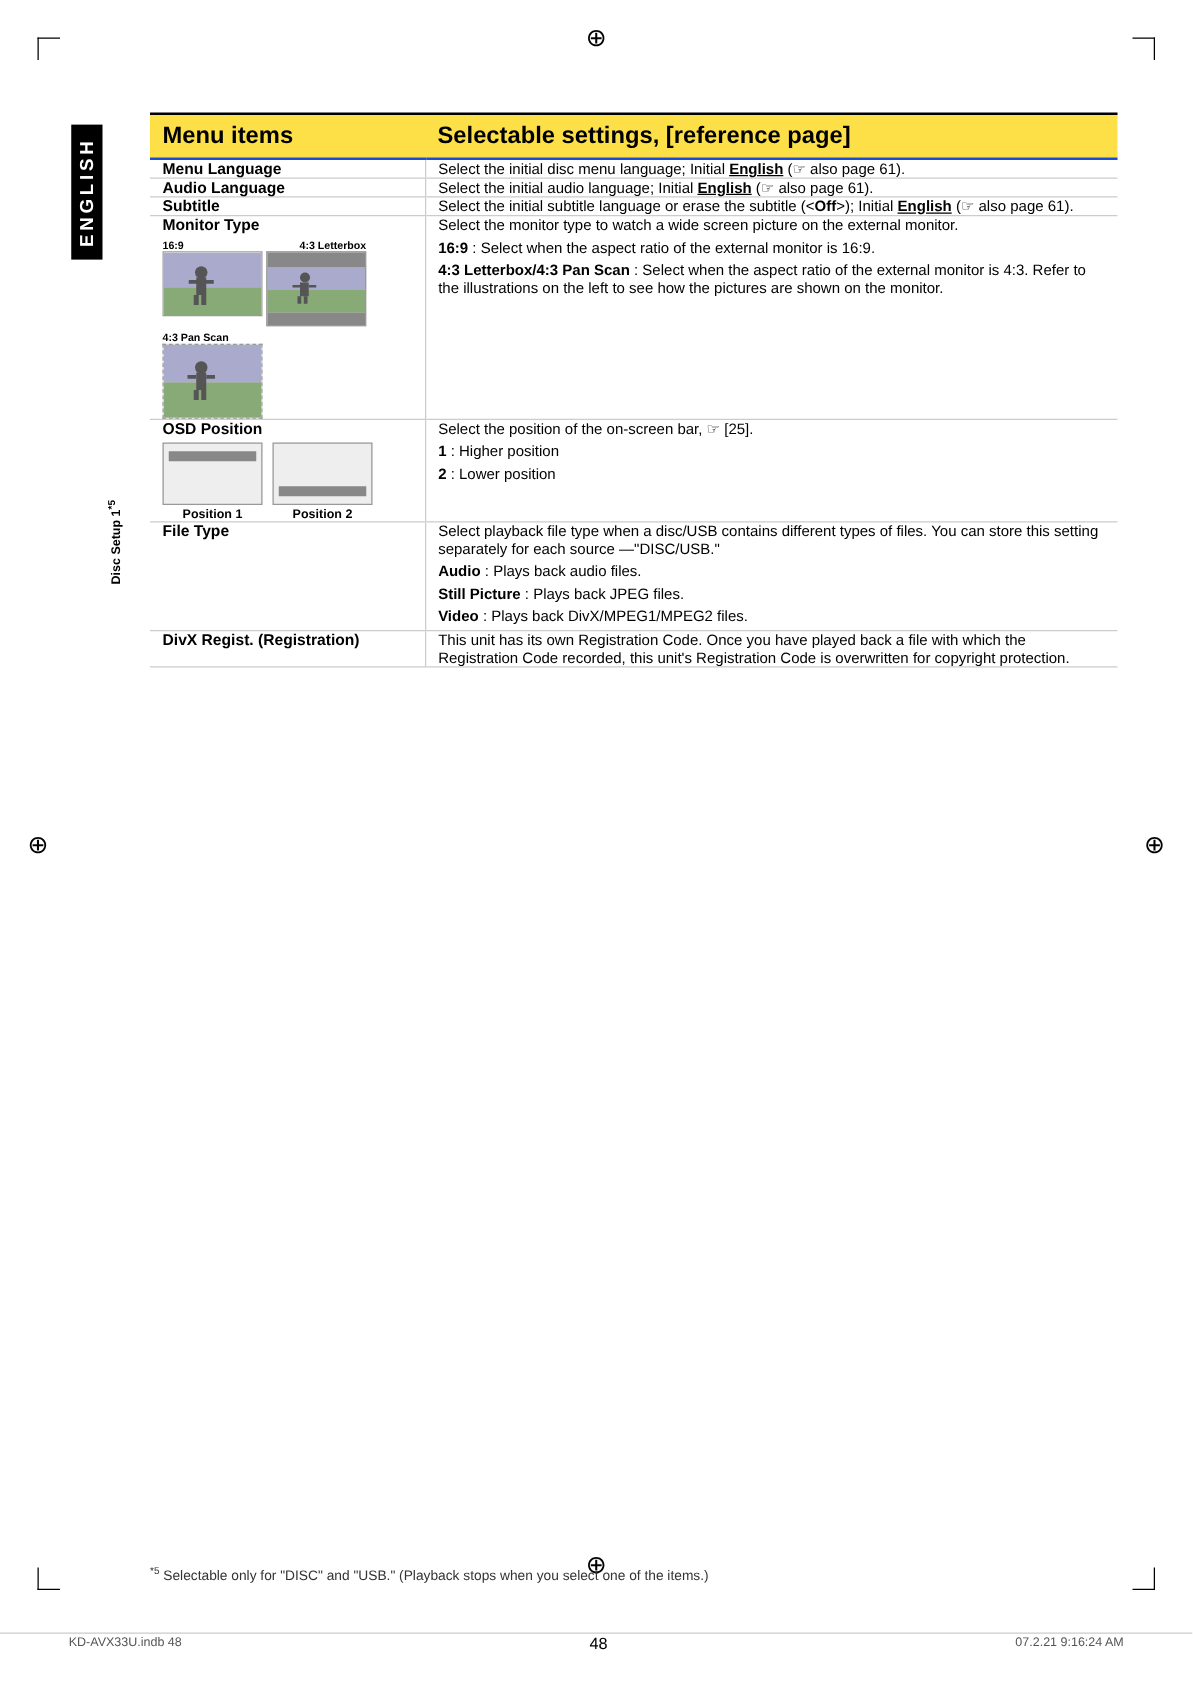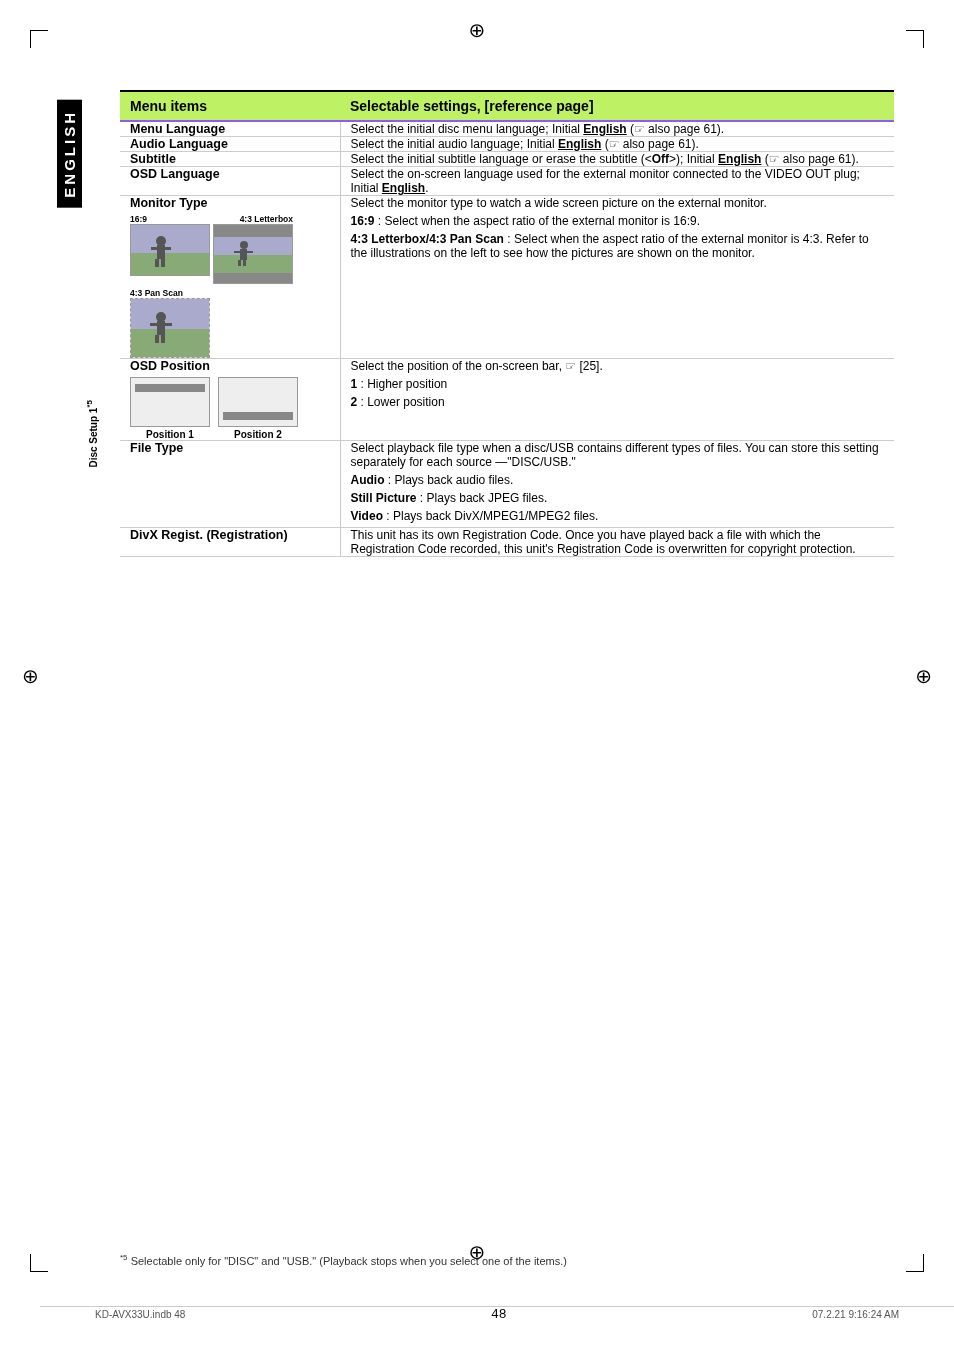--- a/index.html
+++ b/index.html
@@ -127,10 +127,10 @@
 
     table.settings-table th {
       padding: 6px 10px;
-      font-size: 14px;
-      font-weight: bold;
-      background: #bef264;
-      border-bottom: 2px solid #8b5cf6;
+      font-size: 19px;
+      font-weight: bold;
+      background: #fde047;
+      border-bottom: 2px solid #1d4ed8;
       text-align: left;
     }
 

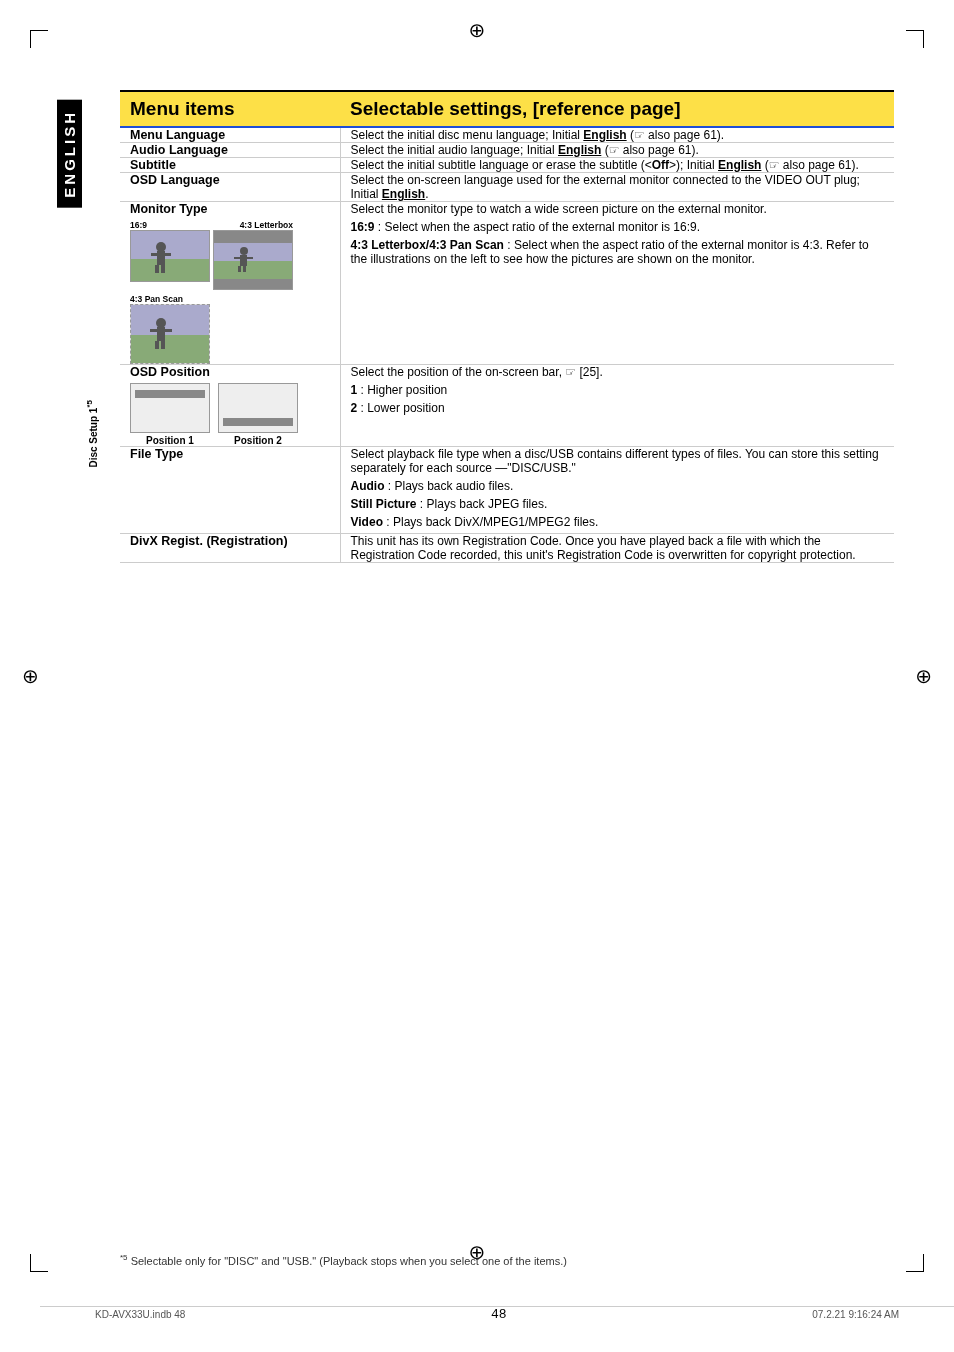--- a/index.html
+++ b/index.html
@@ -323,12 +323,6 @@
         </td>
       </tr>
 
-      <tr>
-        <td>OSD Language</td>
-        <td>
-          Select the on-screen language used for the external monitor connected to the VIDEO OUT plug; Initial <span class="bold-underline">English</span>.
-        </td>
-      </tr>
 
       <tr>
         <td>

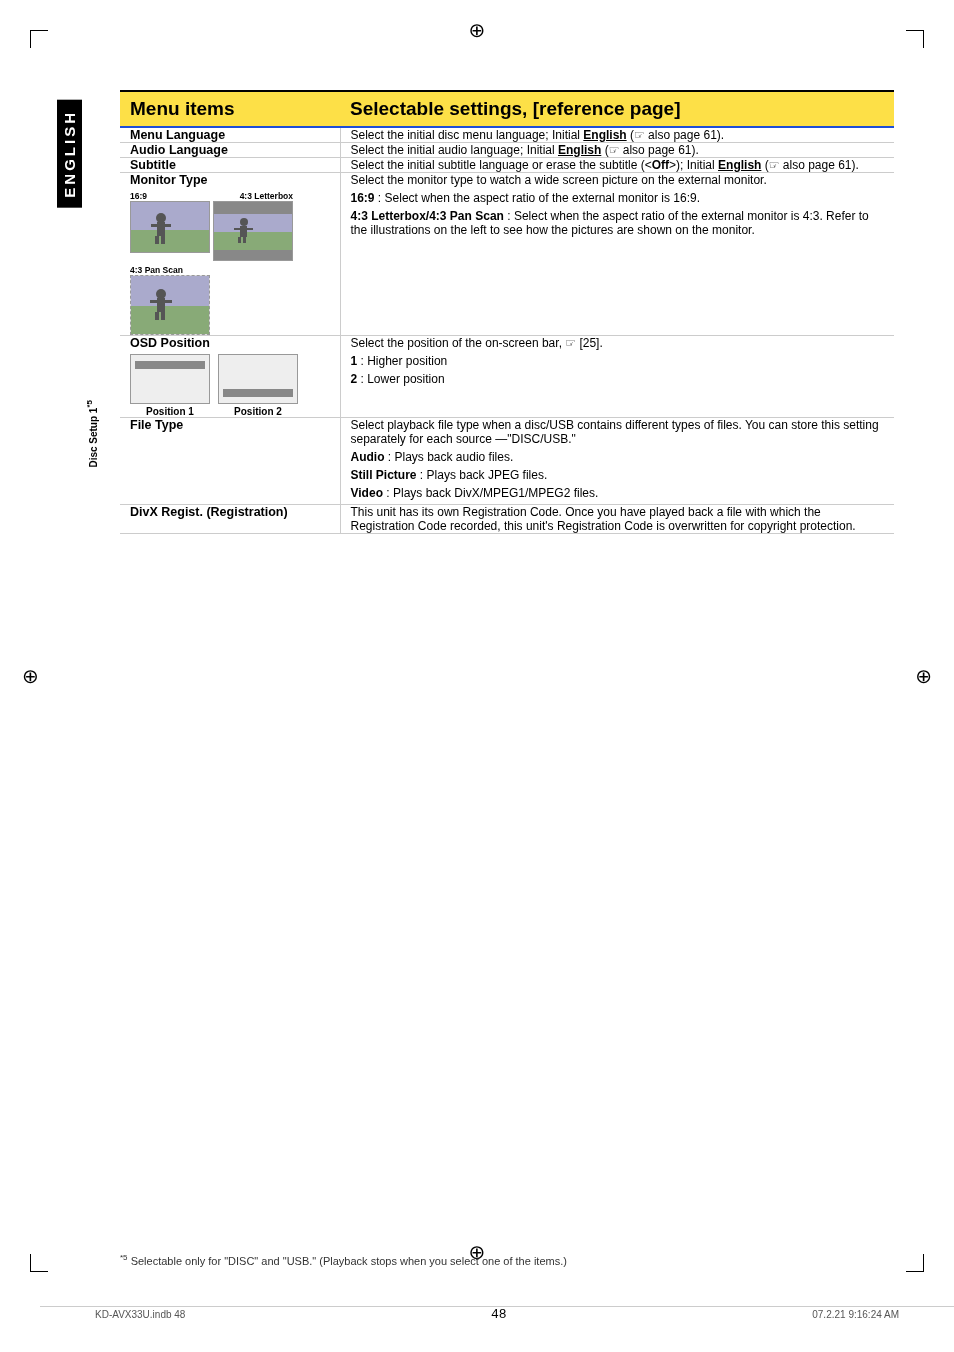--- a/index.html
+++ b/index.html
@@ -239,7 +239,6 @@
       justify-content: space-between;
       padding: 0 55px;
       border-top: 1px solid #ccc;
-      margin-left: 40px;
     }
     .footer-left {
       font-size: 10px;

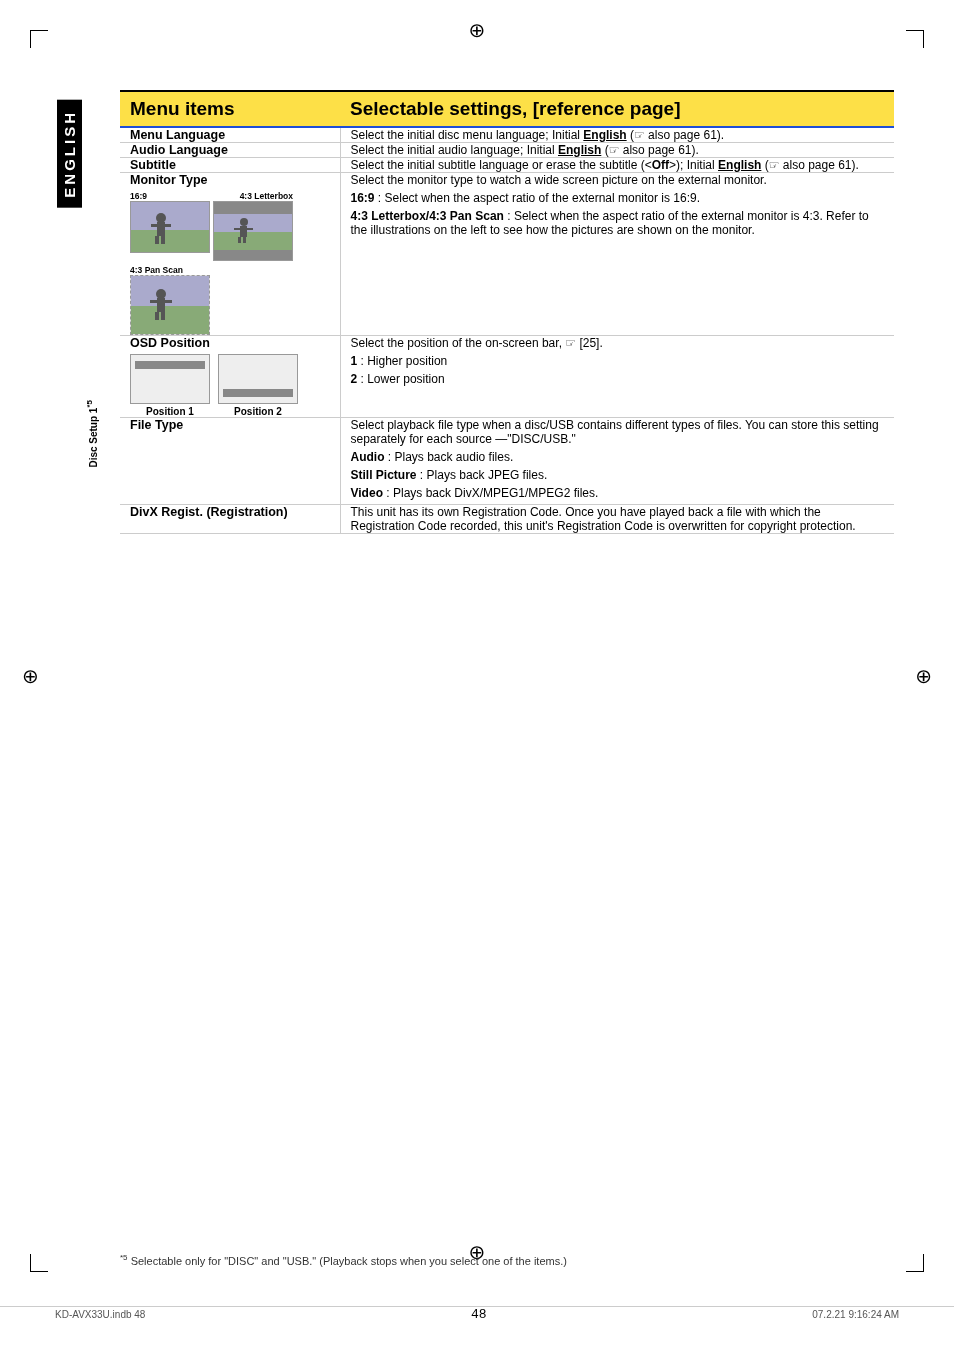--- a/index.html
+++ b/index.html
@@ -247,7 +247,6 @@
     .footer-center {
       font-size: 13px;
       font-weight: normal;
-      font-family: Liberation Mono, monospace;
     }
     .footer-right {
       font-size: 10px;

